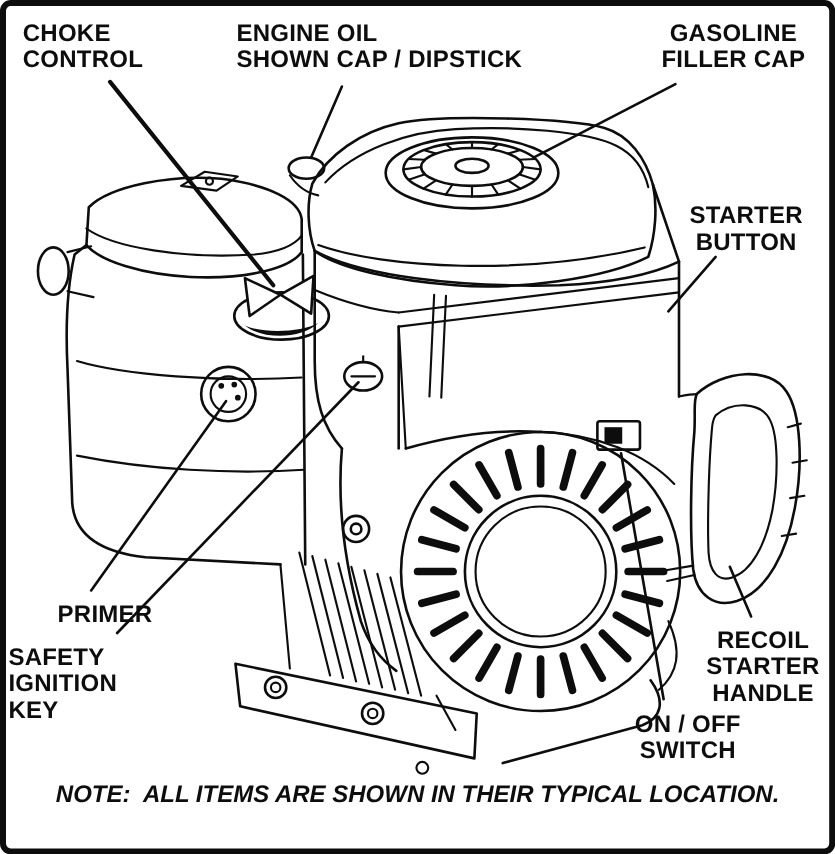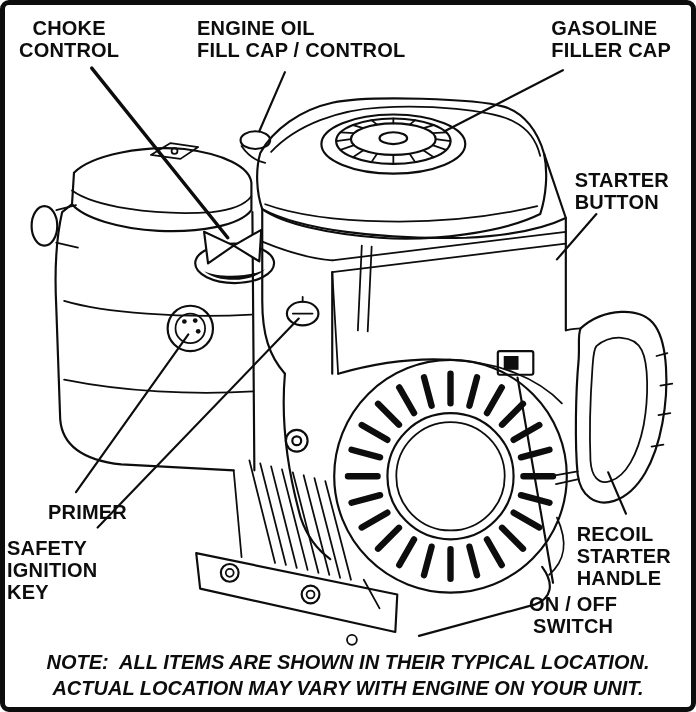--- a/index.html
+++ b/index.html
@@ -28,7 +28,7 @@
     letter-spacing:0.2px;
   }
   .align-right { text-align:left; }
-  .lbl-choke   { left:14px;  top:12px;text-align:center; }
+  .lbl-choke   { left:14px;  top:12px; }
   .lbl-oil     { left:192px; top:12px; }
   .lbl-gas     { right:20px; top:12px; }
   .lbl-starter { right:22px; top:164px; }

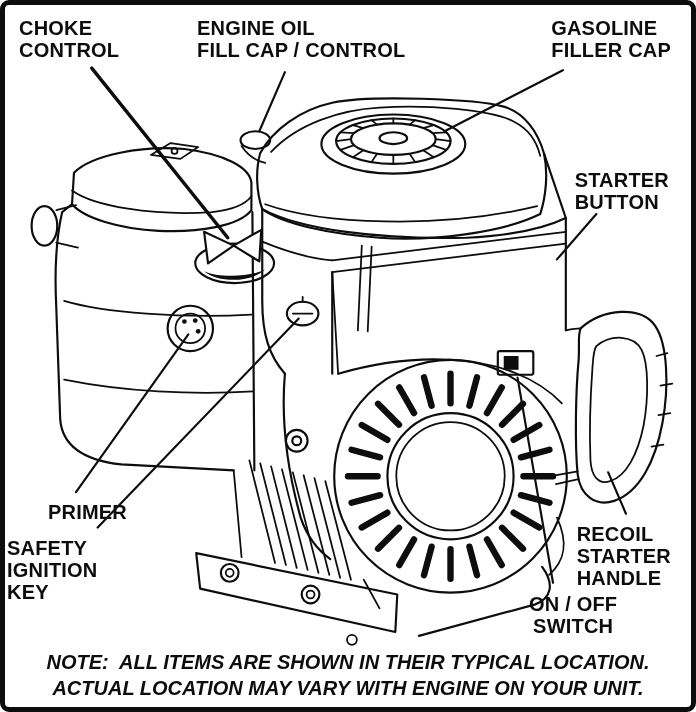--- a/index.html
+++ b/index.html
@@ -177,7 +177,7 @@
 CONTROL</div>
 
   <div class="callout lbl-oil">ENGINE OIL
-FILL CAP / CONTROL</div>
+SHOWN CAP / DIPSTICK</div>
 
   <div class="callout lbl-gas align-right">GASOLINE
 FILLER CAP</div>

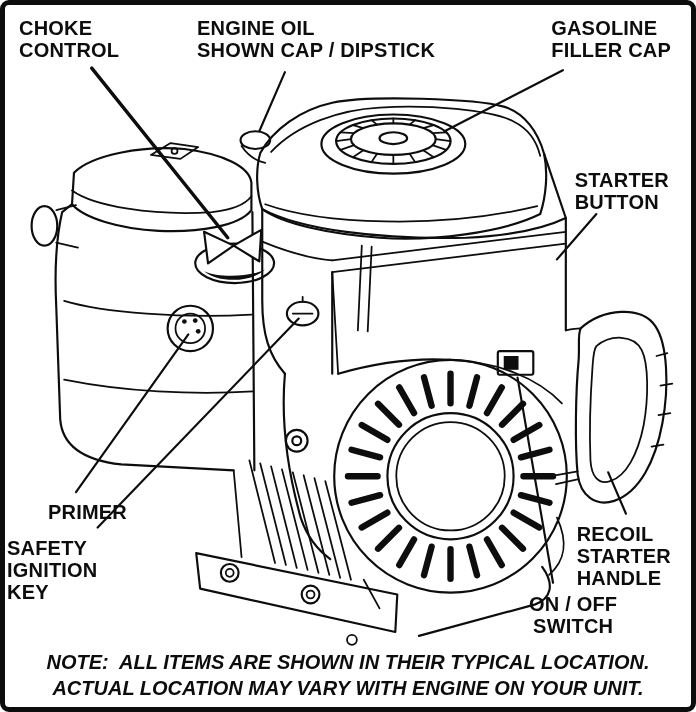--- a/index.html
+++ b/index.html
@@ -27,7 +27,7 @@
     white-space:pre-line;
     letter-spacing:0.2px;
   }
-  .align-right { text-align:left; }
+  .align-right { text-align:center; }
   .lbl-choke   { left:14px;  top:12px; }
   .lbl-oil     { left:192px; top:12px; }
   .lbl-gas     { right:20px; top:12px; }

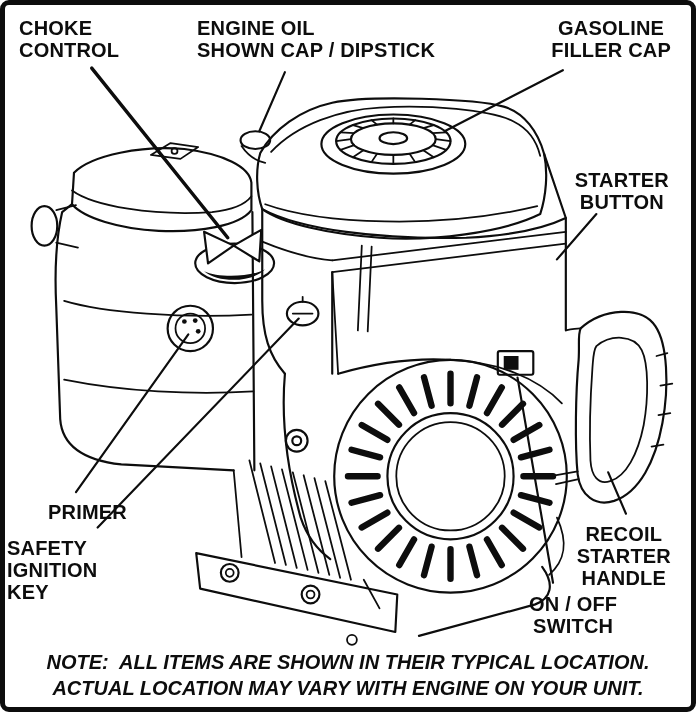--- a/index.html
+++ b/index.html
@@ -34,7 +34,7 @@
   .lbl-starter { right:22px; top:164px; }
   .lbl-primer  { left:14px;  top:496px;margin-left:29px; }
   .lbl-key     { left:2px;  top:532px; }
-  .lbl-recoil  { right:20px; top:518px; }
+  .lbl-recoil  { right:8px; top:518px; }
   .lbl-onoff   { left:524px; top:588px;text-align:center; }
   .note-line {
     position:absolute; left:0; right:0;

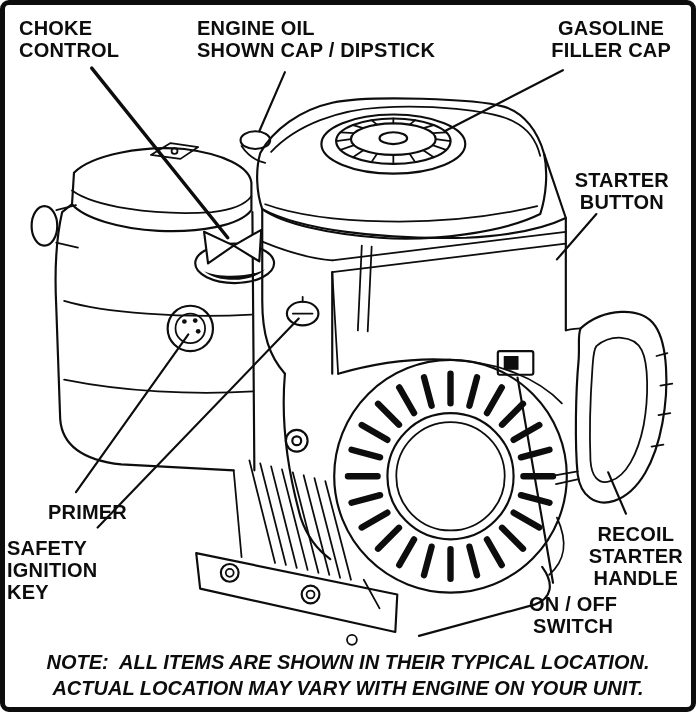--- a/index.html
+++ b/index.html
@@ -199,7 +199,6 @@
 SWITCH</div>
 
   <div class="note-line note-1">NOTE:  ALL ITEMS ARE SHOWN IN THEIR TYPICAL LOCATION.</div>
-  <div class="note-line note-2">ACTUAL LOCATION MAY VARY WITH ENGINE ON YOUR UNIT.</div>
 
 </div>
 

